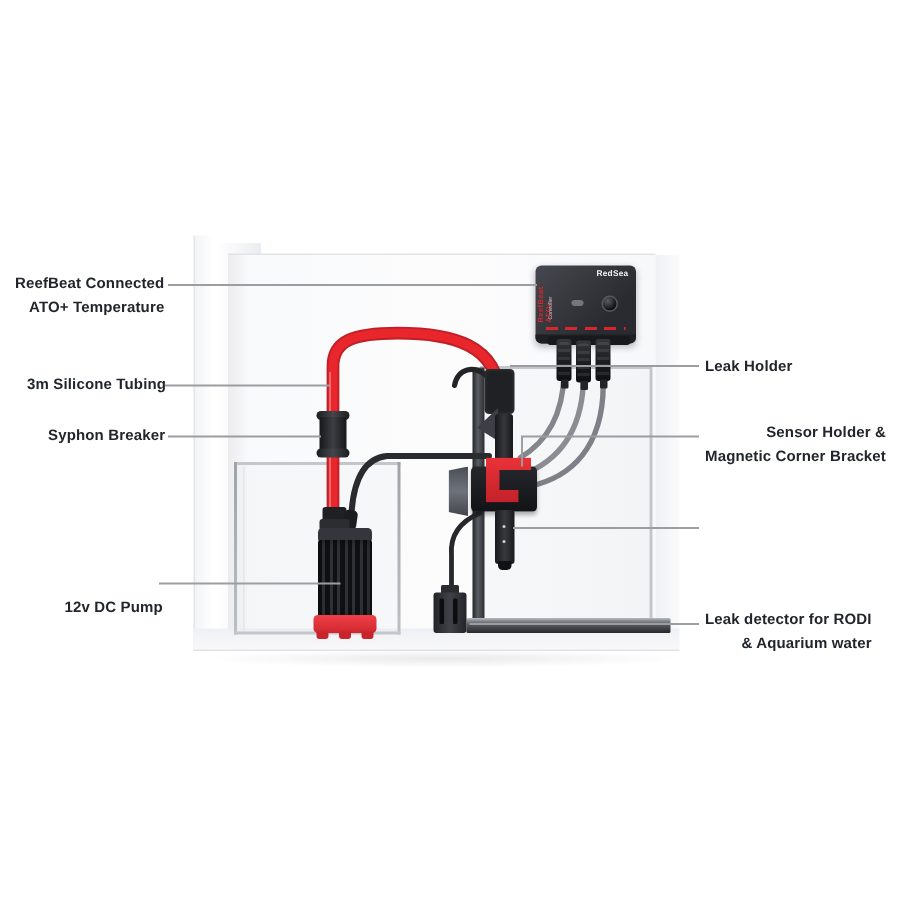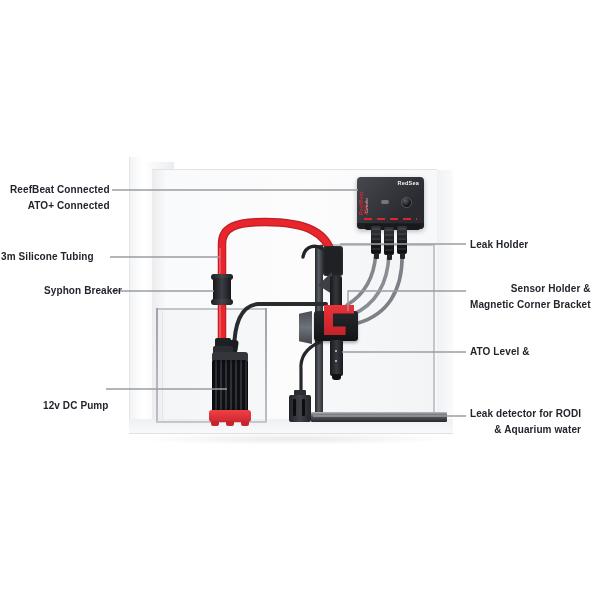--- a/index.html
+++ b/index.html
@@ -221,7 +221,7 @@
 
   <div class="abs lbl" style="left:10px;top:182px">
     <div>ReefBeat Connected</div>
-      <div>ATO+ Connected</div>
+      <div>ATO+ Temperature</div>
   </div>
   <div class="abs lbl" style="left:1px;top:249px">
     <div>3m Silicone Tubing</div>

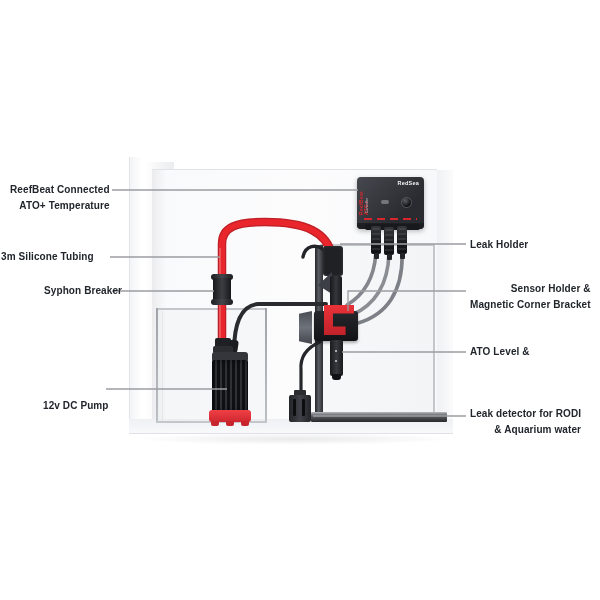--- a/index.html
+++ b/index.html
@@ -223,7 +223,7 @@
     <div>ReefBeat Connected</div>
       <div>ATO+ Temperature</div>
   </div>
-  <div class="abs lbl" style="left:1px;top:249px">
+  <div class="abs lbl" style="left:18px;top:249px">
     <div>3m Silicone Tubing</div>
   </div>
   <div class="abs lbl" style="left:44px;top:283px">

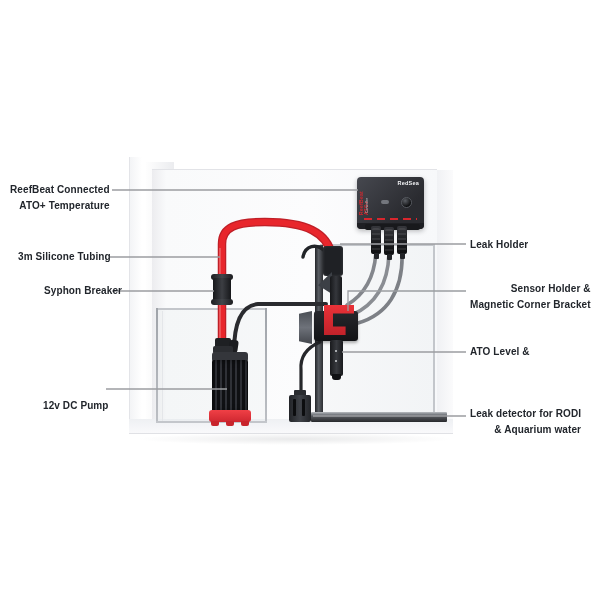--- a/index.html
+++ b/index.html
@@ -226,7 +226,7 @@
   <div class="abs lbl" style="left:18px;top:249px">
     <div>3m Silicone Tubing</div>
   </div>
-  <div class="abs lbl" style="left:44px;top:283px">
+  <div class="abs lbl" style="left:32px;top:283px">
     <div>Syphon Breaker</div>
   </div>
   <div class="abs lbl" style="left:43px;top:398px">

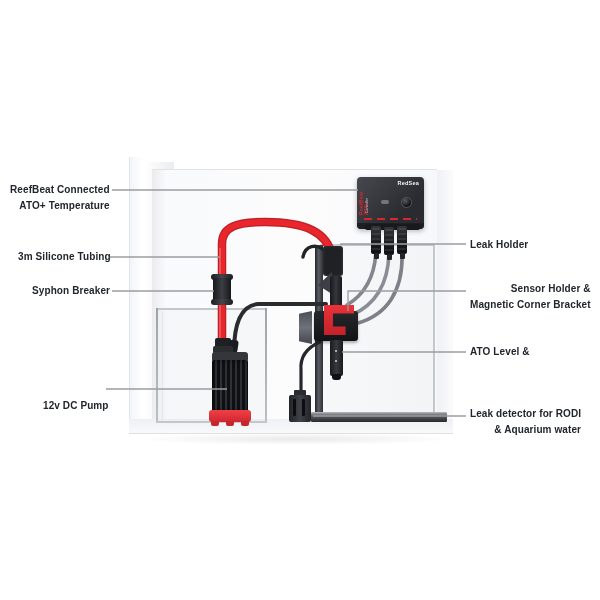--- a/index.html
+++ b/index.html
@@ -241,7 +241,6 @@
       <div>Magnetic Corner Bracket</div>
   </div>
   <div class="abs lbl" style="left:470px;top:344px">
-    <div>ATO Level &amp;</div>
   </div>
   <div class="abs lbl" style="left:470px;top:406px">
     <div>Leak detector for RODI</div>

